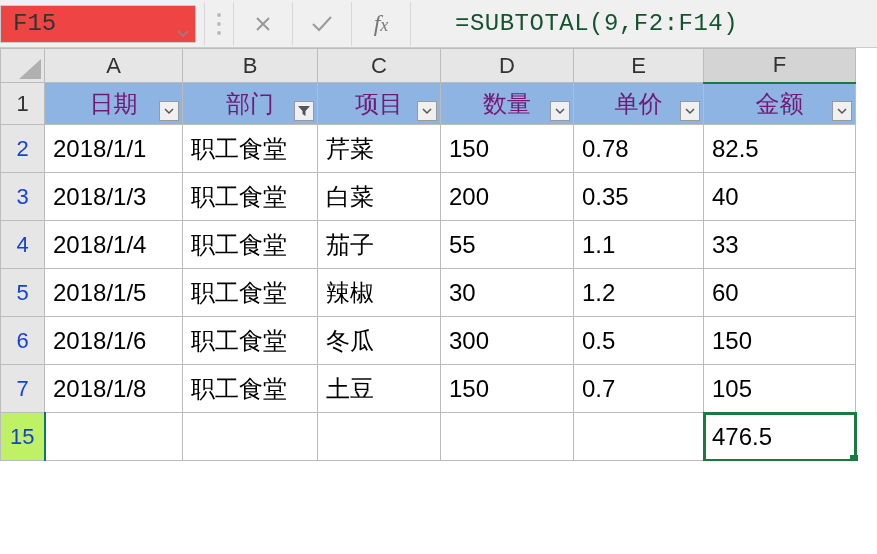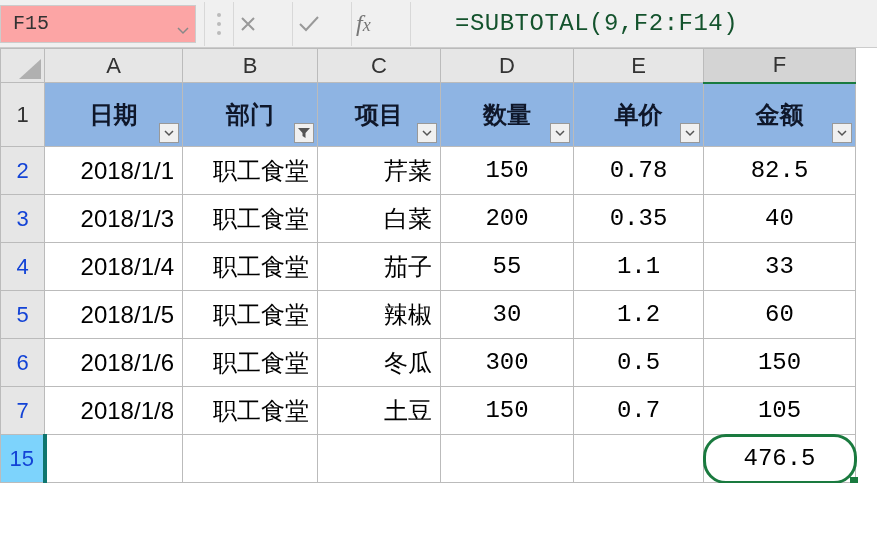--- a/index.html
+++ b/index.html
@@ -12,9 +12,9 @@
     font-family: Consolas, "Courier New", monospace; font-size: 24px; color: #444;
   }
   .name-box {
-    width: 196px; height: 38px; background: #fca5a5; border: 1px solid #ccc;
+    width: 196px; height: 38px; background: #ef4444; border: 1px solid #ccc;
     display: flex; align-items: center; padding: 0 12px; margin: 0 4px 0 0;
-    position: relative; font-size: 20px; color: #333;
+    position: relative; font-size: 24px; color: #333;
   }
   .name-box .dd { position: absolute; right: 6px; top: 12px; }
   .fb-sep { width: 1px; height: 44px; background: #d8d8d8; margin: 0 4px; }

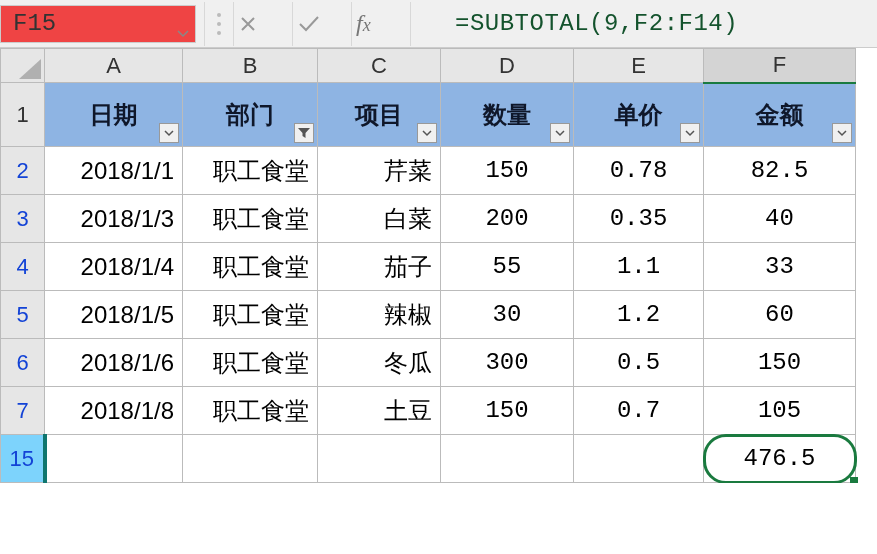--- a/index.html
+++ b/index.html
@@ -20,7 +20,7 @@
   .fb-sep { width: 1px; height: 44px; background: #d8d8d8; margin: 0 4px; }
   .dots { display: flex; flex-direction: column; gap: 5px; padding: 0 8px; }
   .dots span { width: 4px; height: 4px; background: #bbb; border-radius: 50%; display: block; }
-  .fb-btn { width: 50px; height: 48px; display: flex; align-items: center; color: #999; cursor: default; }
+  .fb-btn { width: 50px; height: 48px; display: flex; align-items: center; justify-content: center; color: #999; cursor: default; }
   .fb-btn svg { stroke: #999; }
   .fx { font-style: italic; font-family: "Times New Roman", serif; font-size: 24px; color: #777; }
   .formula-text { padding-left: 40px; color: #14532d; letter-spacing: 0.5px; }

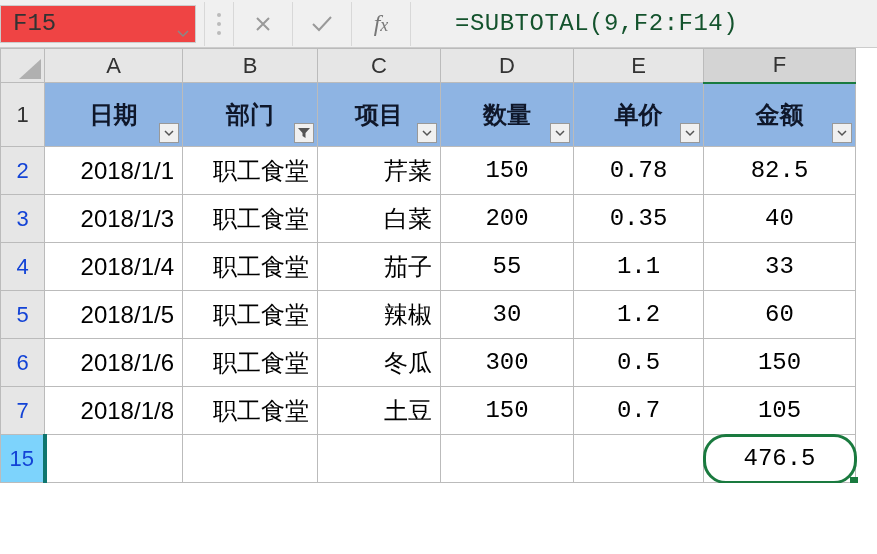--- a/index.html
+++ b/index.html
@@ -62,8 +62,8 @@
 
   
   tr.headrow td.cell {
-    background: #8eb4e3; color: #0f172a; font-weight: bold;
-    position: relative; height: 64px;
+    background: #8eb4e3; color: #701a75; font-weight: normal;
+    position: relative; height: 42px;
   }
   tr.headrow td.cell .lbl { display: block; text-align: center; }
   .flt-btn {

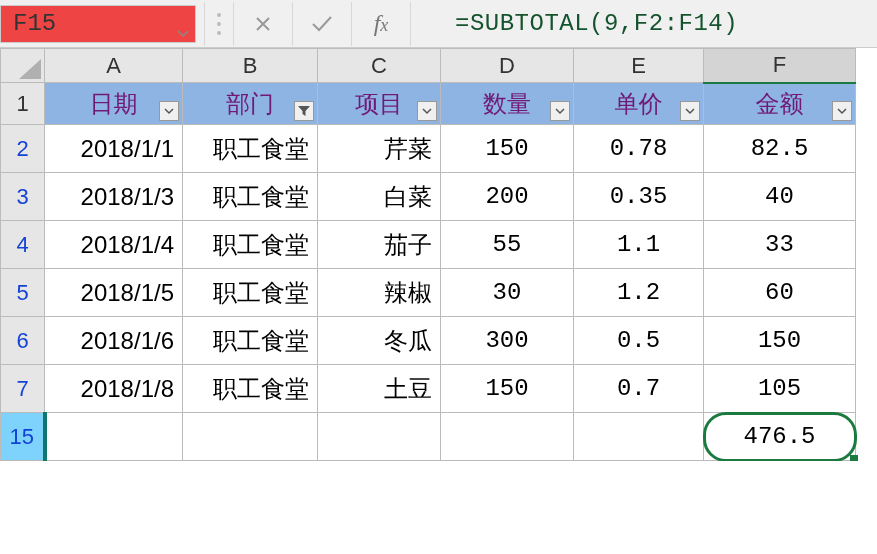--- a/index.html
+++ b/index.html
@@ -58,7 +58,7 @@
   
   td.cell { padding: 0 8px; height: 48px; background: #fff; }
   td.cell.num { text-align: center; font-family: Liberation Mono, monospace; }
-  td.cell.txt { text-align: right; }
+  td.cell.txt { text-align: left; }
 
   
   tr.headrow td.cell {

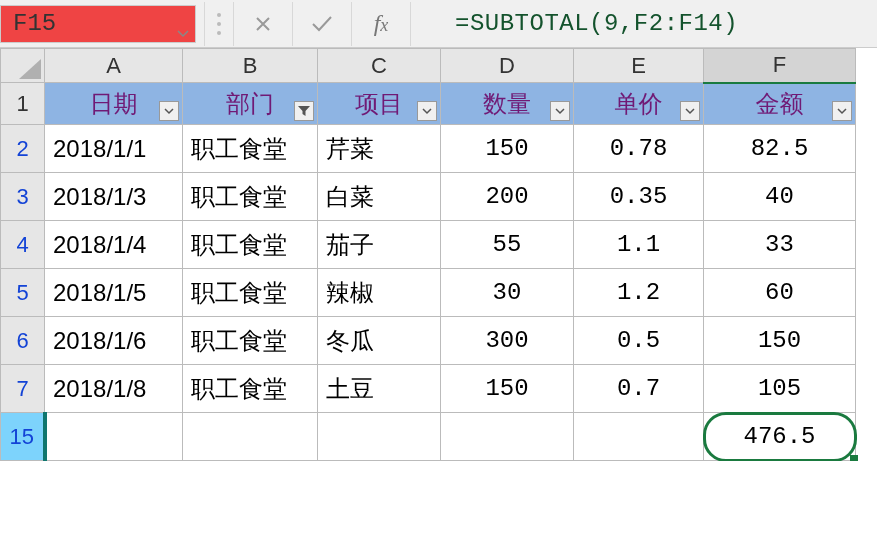--- a/index.html
+++ b/index.html
@@ -57,7 +57,7 @@
 
   
   td.cell { padding: 0 8px; height: 48px; background: #fff; }
-  td.cell.num { text-align: center; font-family: Liberation Mono, monospace; }
+  td.cell.num { text-align: left; }
   td.cell.txt { text-align: left; }
 
   

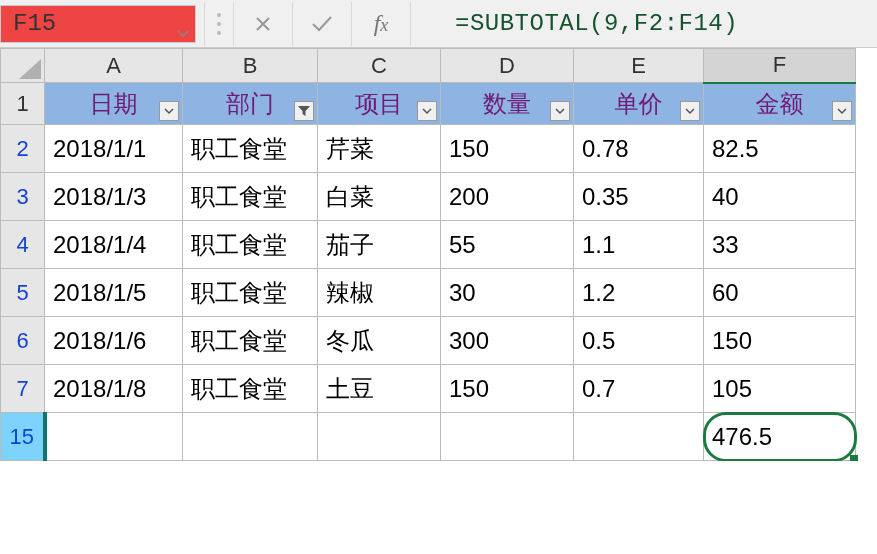--- a/index.html
+++ b/index.html
@@ -53,7 +53,7 @@
     border-color: #bbb;
   }
   td.rowhdr.flt { color: #1343d6; }
-  td.rowhdr.selrow { background: #7dd3fc; border-right: 4px solid #0f766e; }
+  td.rowhdr.selrow { background: #bef264; border-right: 2px solid #0f766e; }
 
   
   td.cell { padding: 0 8px; height: 48px; background: #fff; }

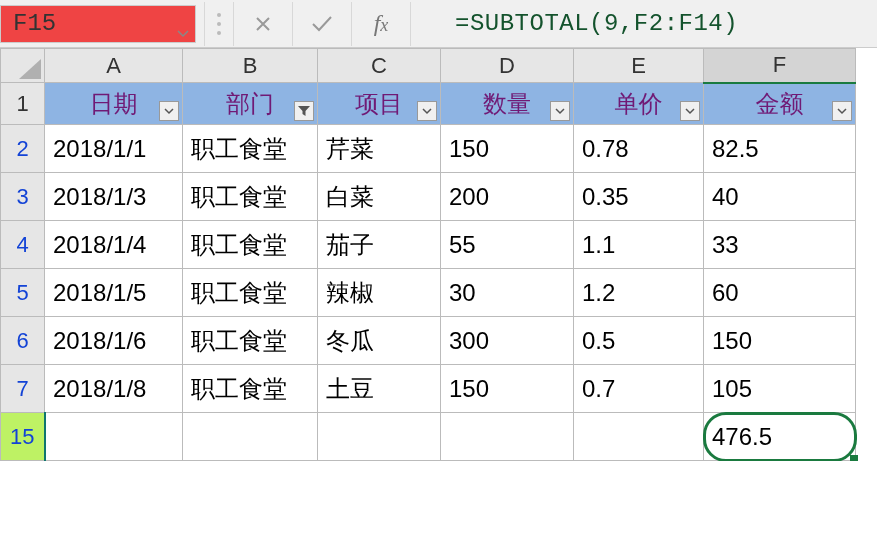--- a/index.html
+++ b/index.html
@@ -75,7 +75,7 @@
 
   
   td.cell.selected {
-    outline: 3px solid #1a7a3f; outline-offset: -2px; position: relative; border-radius: 22px;
+    outline: 3px solid #1a7a3f; outline-offset: -2px; position: relative;
   }
   td.cell.selected::after {
     content: ""; position: absolute; right: -3px; bottom: -3px;

